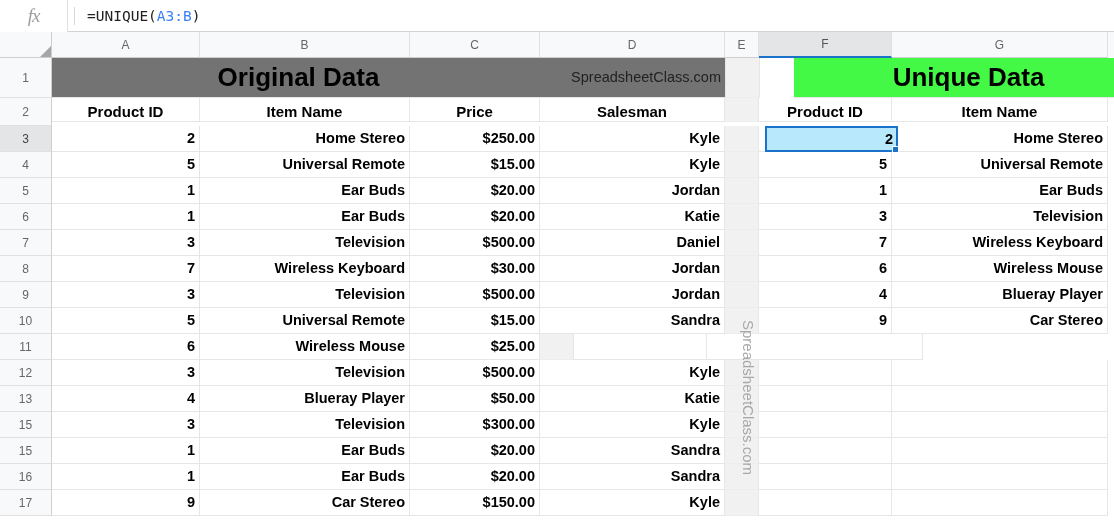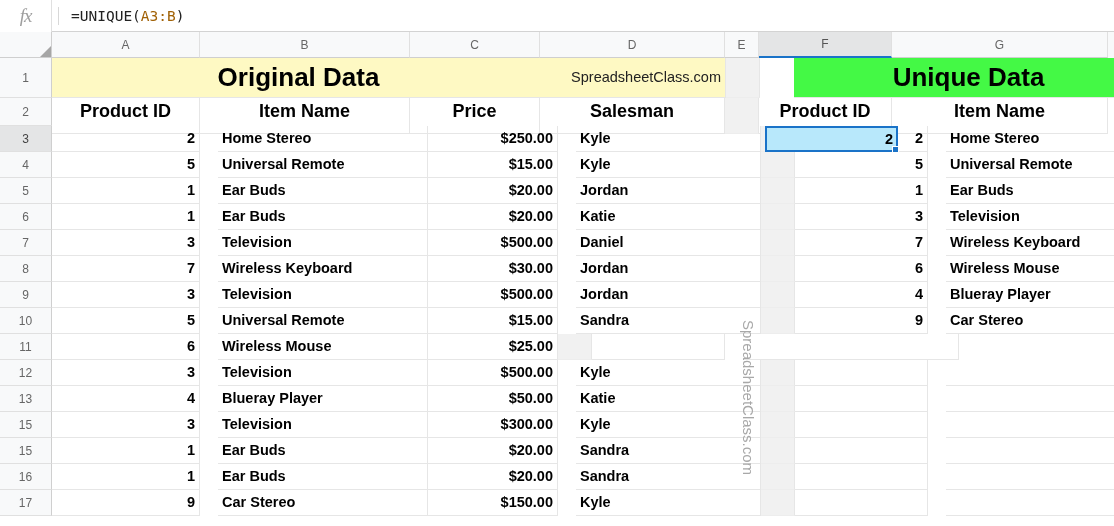--- a/index.html
+++ b/index.html
@@ -18,7 +18,7 @@
     border-bottom: 1px solid #d3d3d3;
   }
   #fx-box {
-    width: 52px; height: 32px;
+    width: 68px; height: 32px;
     display: flex; align-items: center; justify-content: center;
     border-right: 1px solid #e0e0e0;
     background: #ffffff;

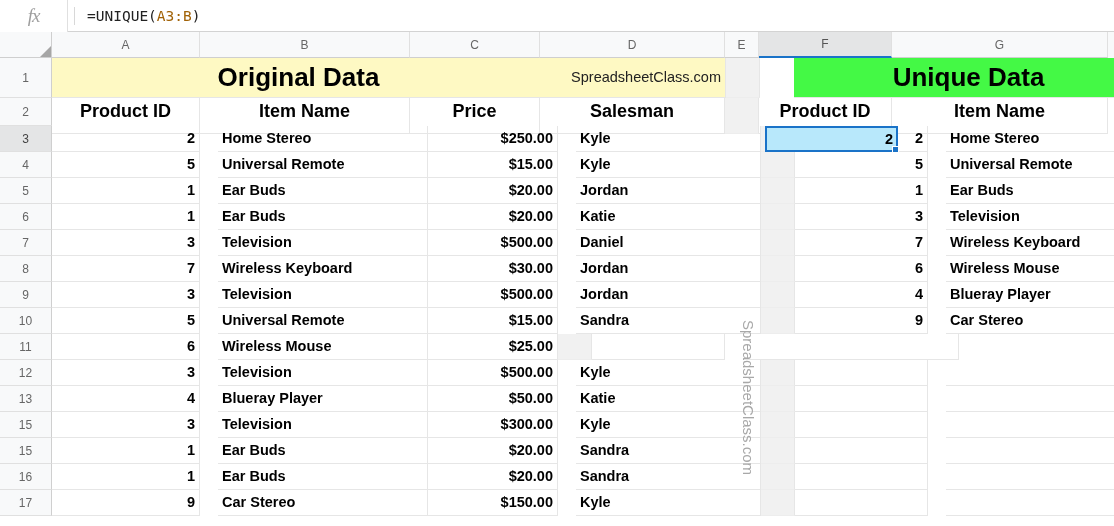--- a/index.html
+++ b/index.html
@@ -36,7 +36,7 @@
     font-size: 14.5px; color: #222222;
     padding-left: 12px; white-space: pre;
   }
-  #formula-text .ref { color: #a16207; }
+  #formula-text .ref { color: #3b82f6; }
 
   
   #grid { position: relative; width: 1114px; height: 494px; background:#fff; }

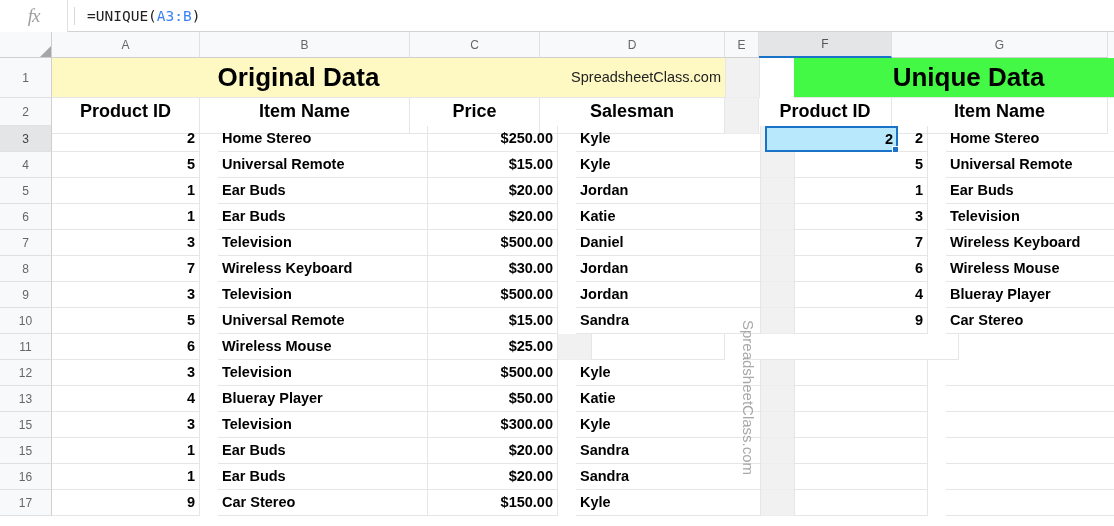--- a/index.html
+++ b/index.html
@@ -99,7 +99,7 @@
   .titlerow { height: 40px; }
   .titlerow .cell { height: 40px; line-height: 39px; }
   .titlerow .rowhead { height: 40px; }
-  .fill-red   { background: #fef9c3; }
+  .fill-red   { background: #737373; }
   .fill-green { background: #44f945; }
   .title-main {
     font-size: 26px; font-weight: bold; color: #000;

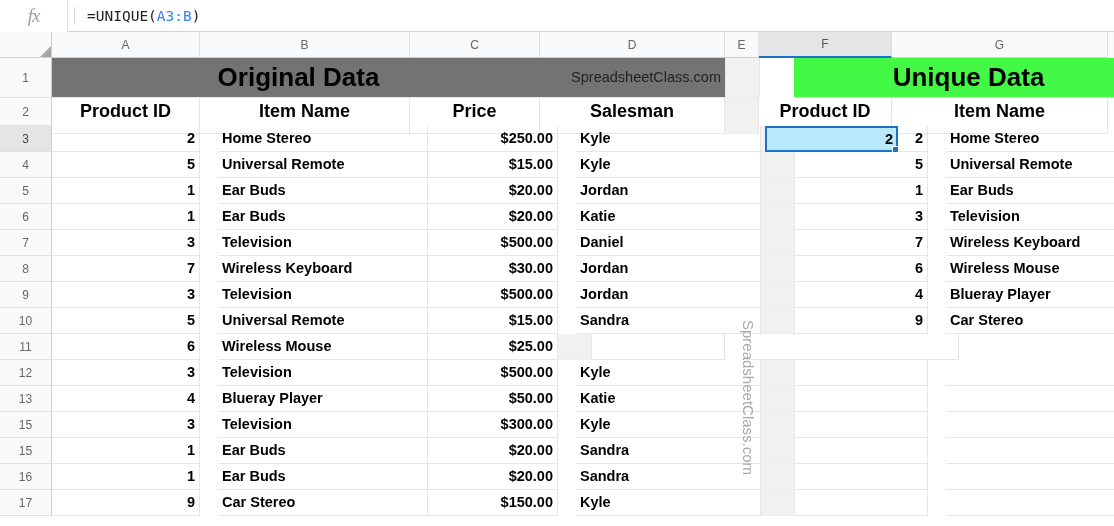--- a/index.html
+++ b/index.html
@@ -115,7 +115,7 @@
 
   
   .hdrrow { height: 28px; }
-  .hdrrow .cell { height: 36px; line-height: 27px; font-size: 18px; font-weight: bold; text-align: center; }
+  .hdrrow .cell { height: 24px; line-height: 27px; font-size: 15px; font-weight: bold; text-align: center; }
   .hdrrow .rowhead { height: 28px; }
 
   

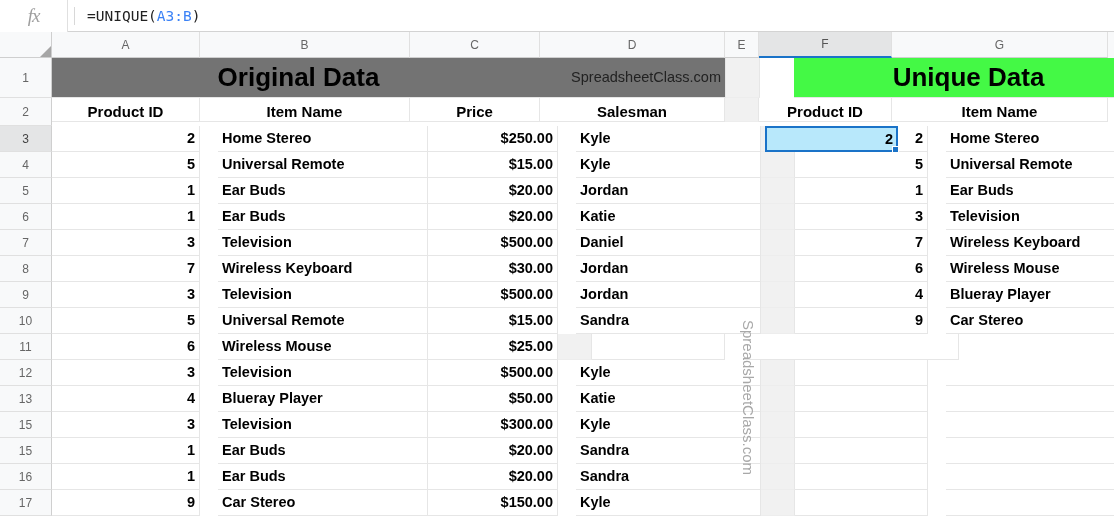--- a/index.html
+++ b/index.html
@@ -91,7 +91,7 @@
   .c-g { flex: 0 0 216px; }
 
   .right { text-align: right; }
-  .left  { text-align: left; margin-left: 18px; }
+  .left  { text-align: right; }
   .center{ text-align: center; }
   .bold  { font-weight: bold; }
 

